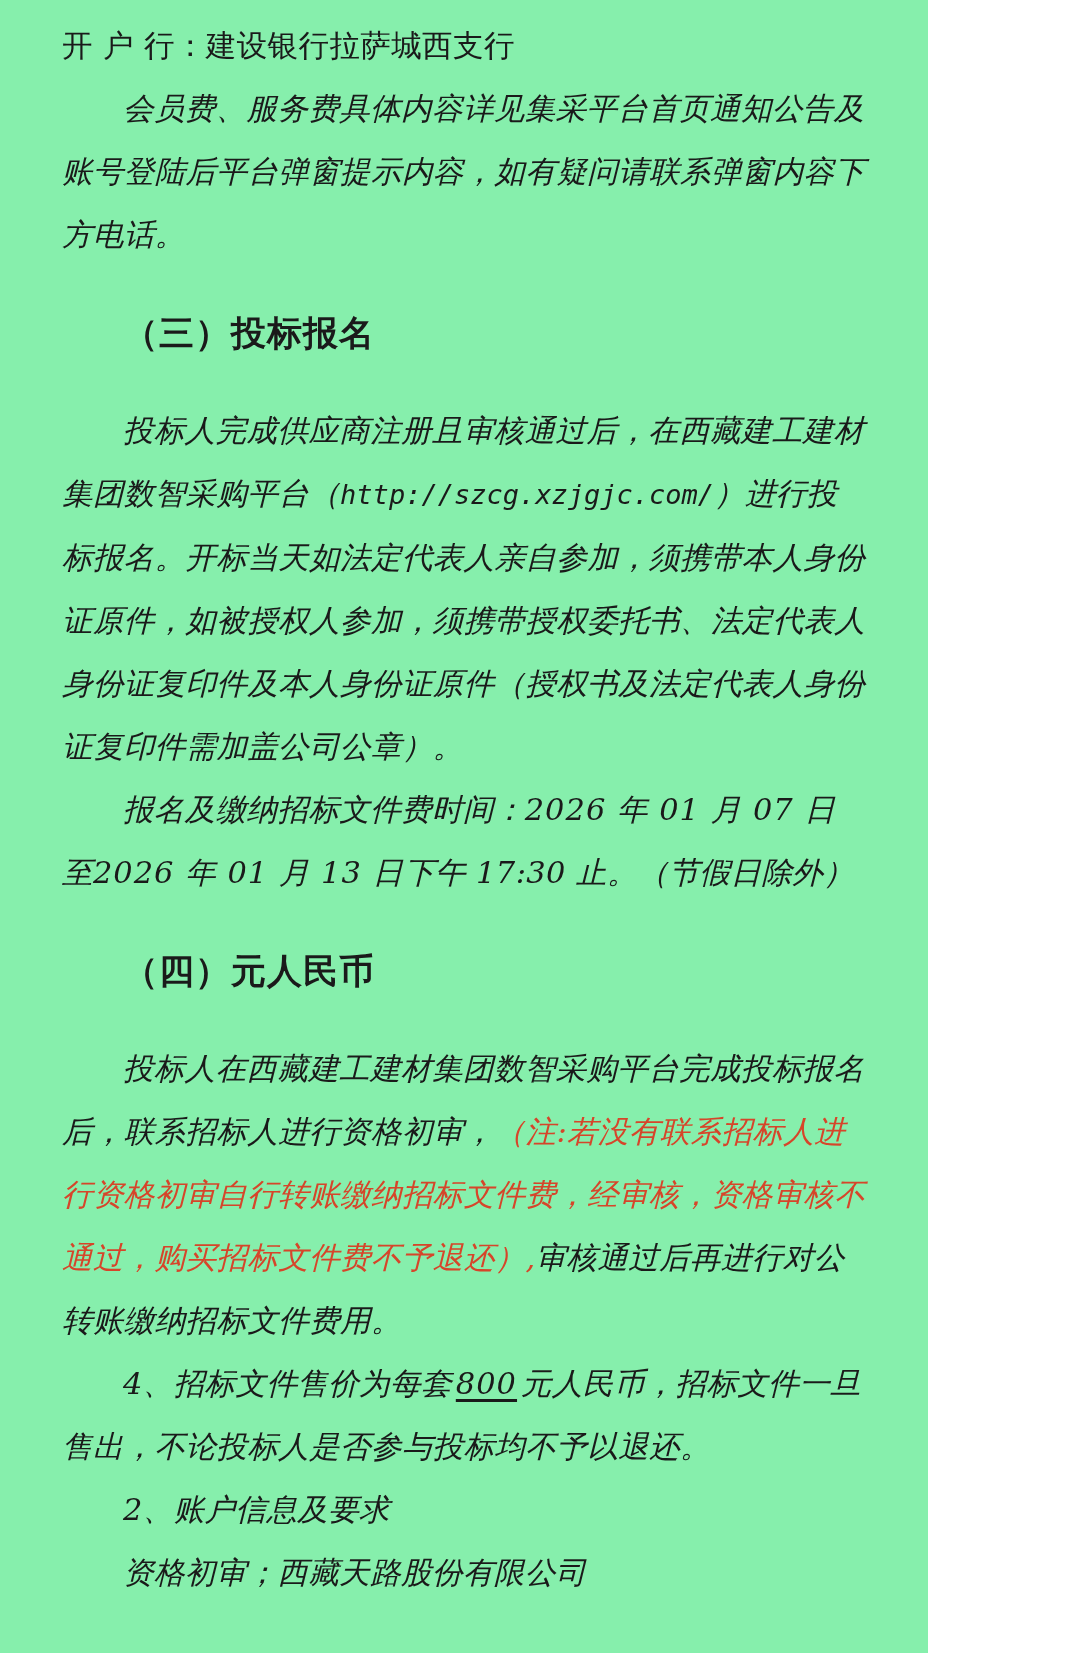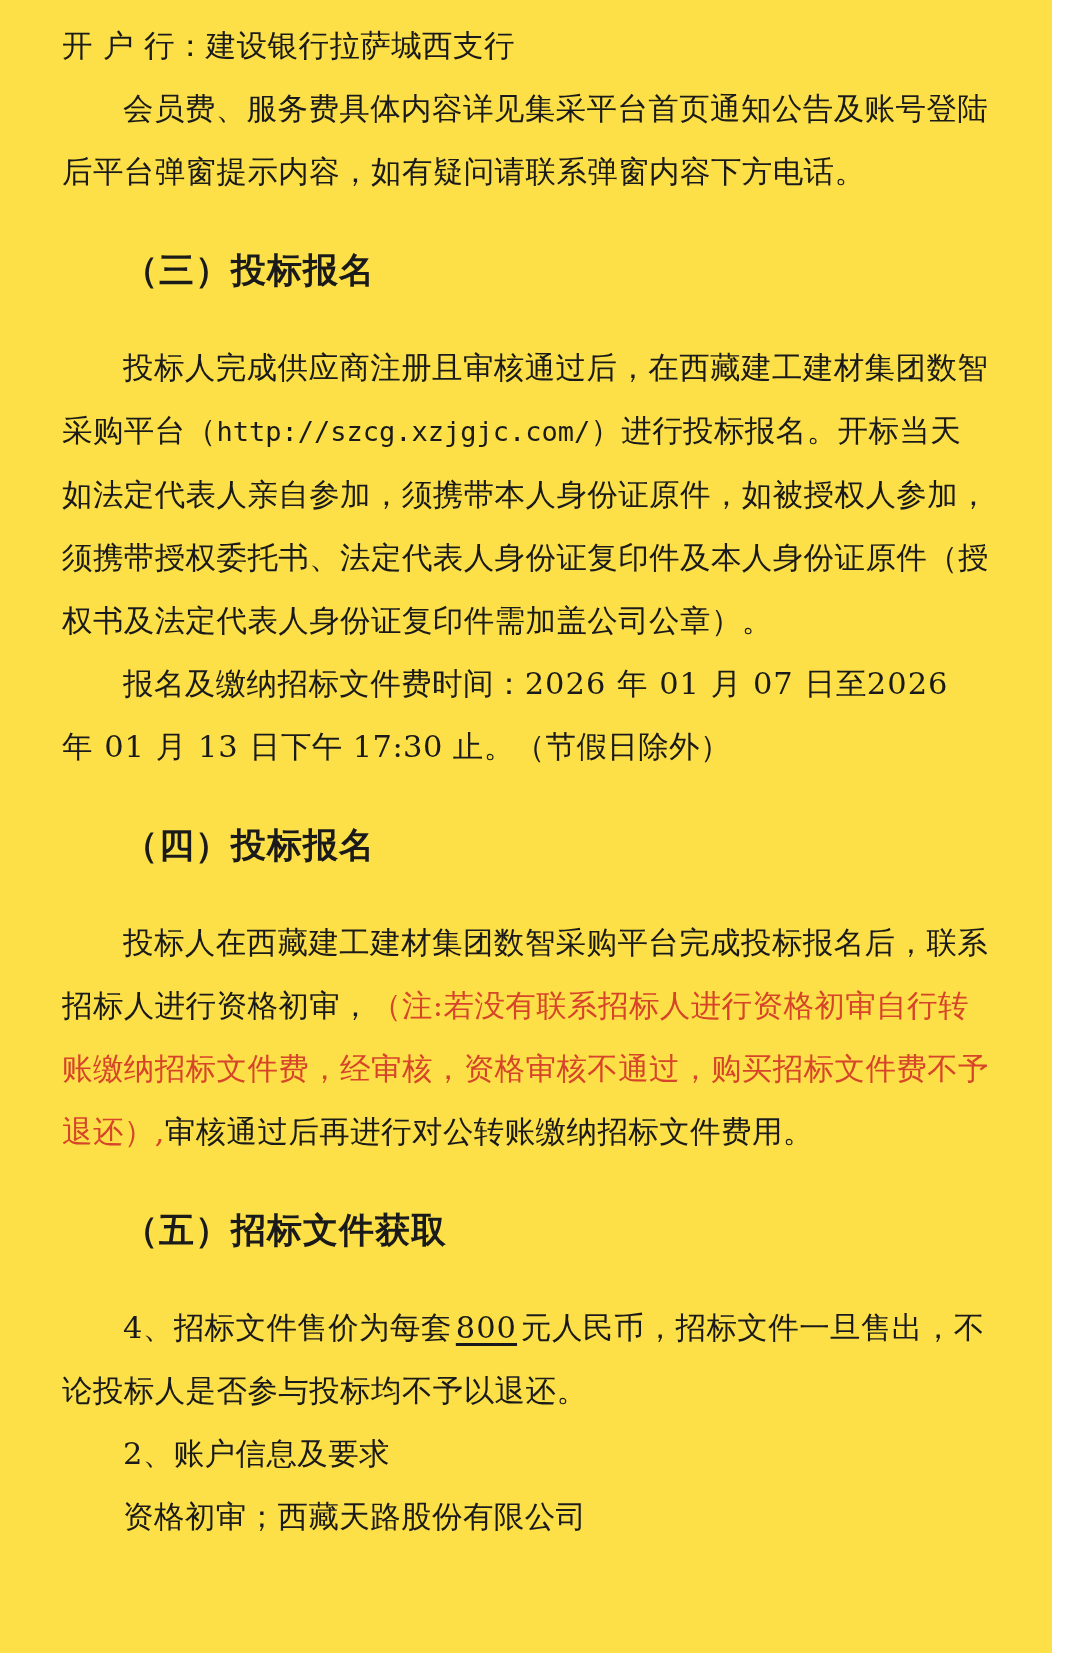--- a/index.html
+++ b/index.html
@@ -14,11 +14,11 @@
     color: #1a1a1a;
   }
   .page {
-    width: 1052px;
+    width: 928px;
     min-height: 1653px;
     box-sizing: border-box;
     padding: 14px 62px 5px 62px;
-    background: #fde047;
+    background: #86efac;
   }
   .line {
     font-size: 30.5px;

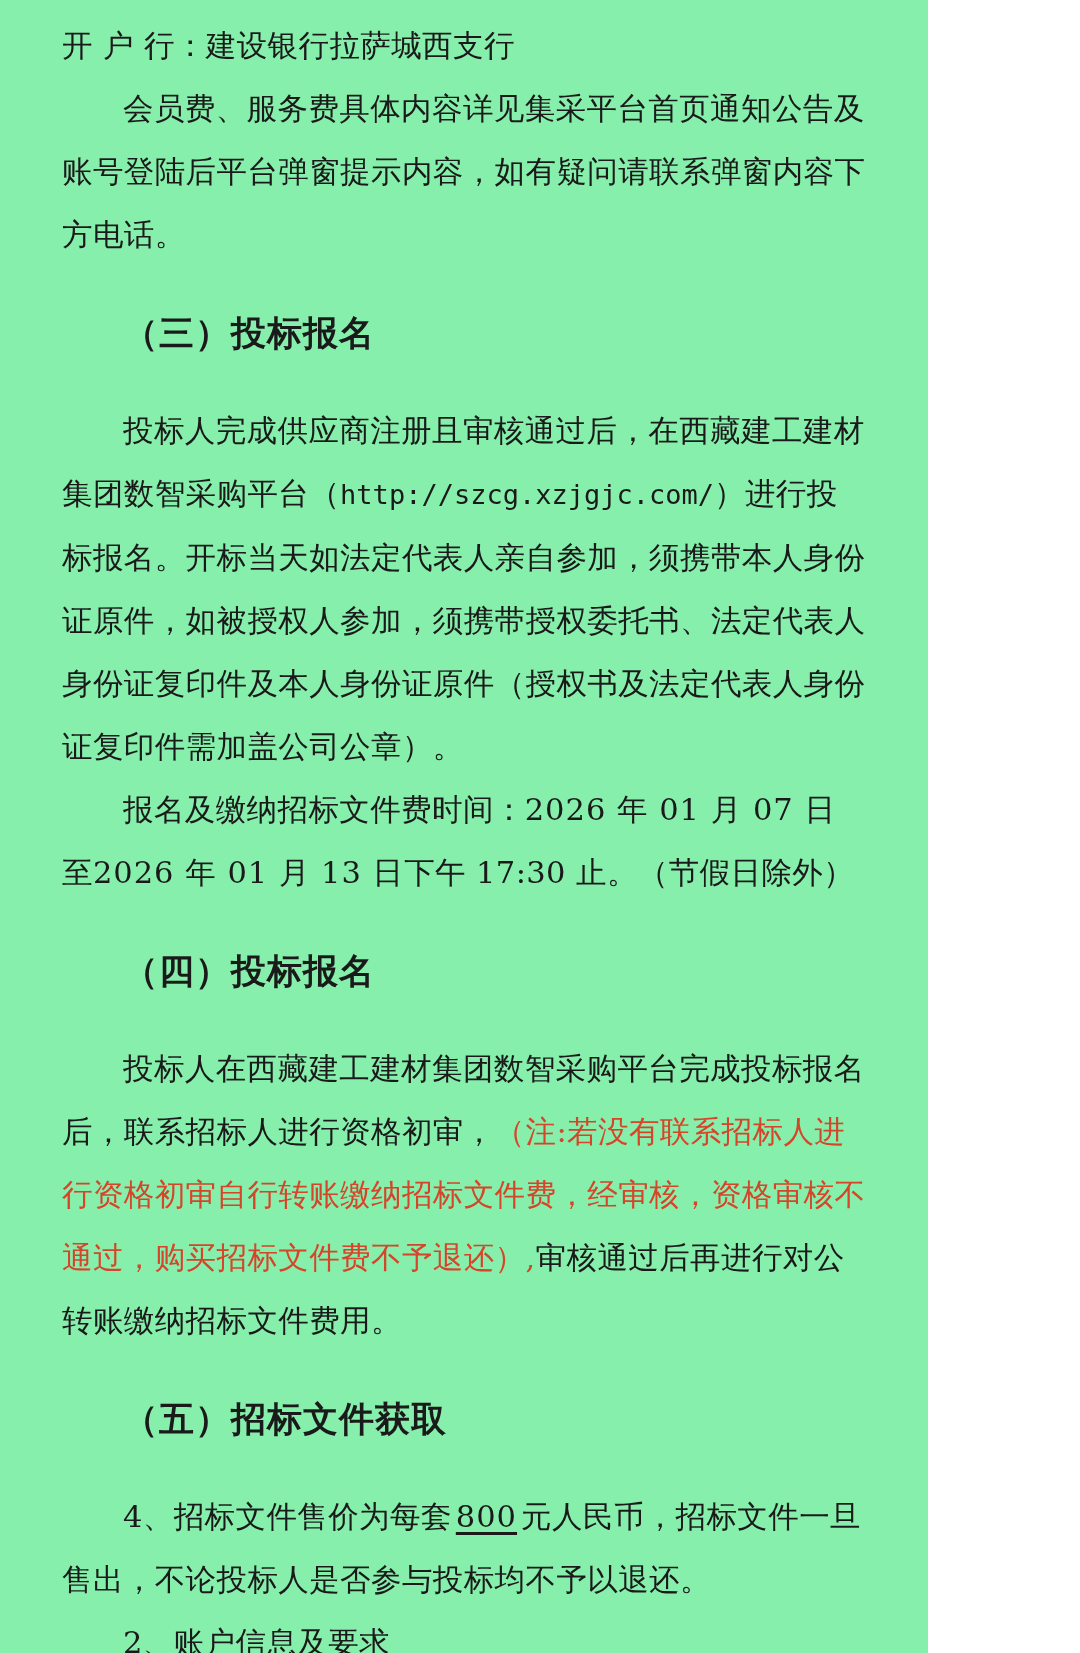--- a/index.html
+++ b/index.html
@@ -60,6 +60,7 @@
   }
   .para {
     margin: 0;
+    font-style: italic;
   }
 </style>
 </head>

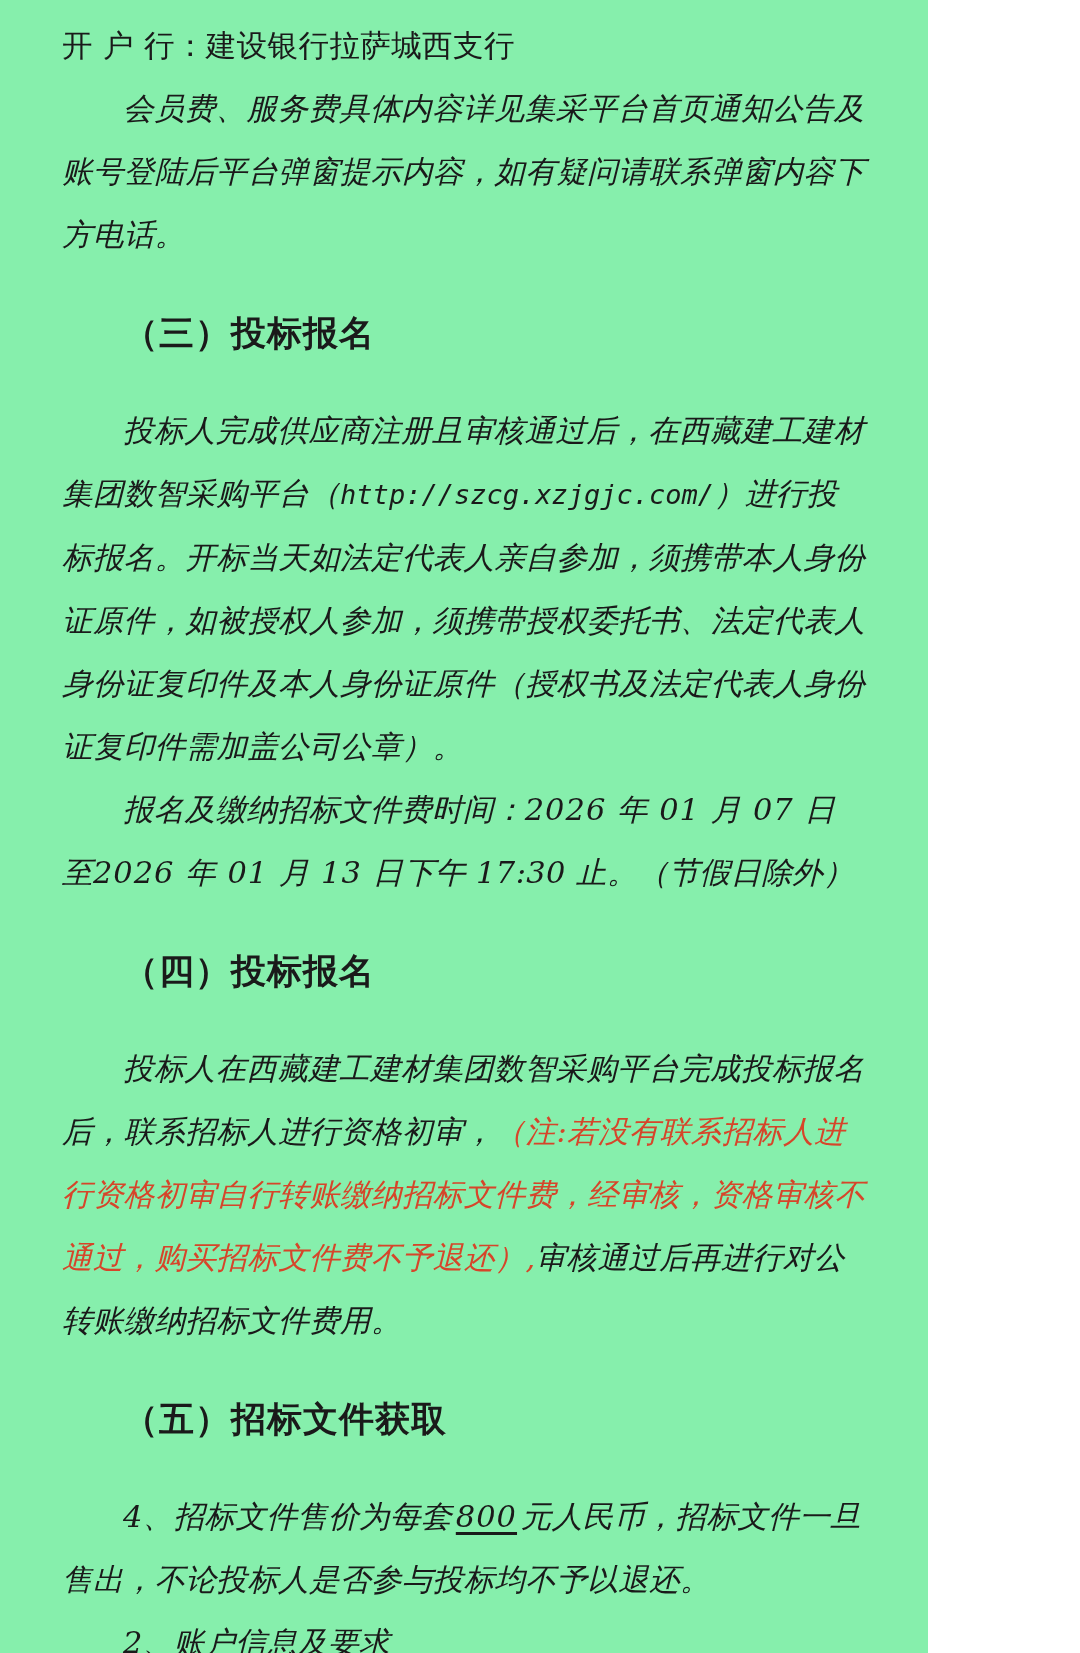--- a/index.html
+++ b/index.html
@@ -79,7 +79,7 @@
 
   <p class="line indent para"><span>报名及缴纳招标文件费时间：</span><span class="num">2026 年 01 月 07 日</span><span>至</span><span class="num">2026 年 01 月 13 日</span><span>下午 17:30 止。（节假日除外）</span></p>
 
-  <p class="heading">（四）投标报名</p>
+  <p class="heading">（四）元人民币</p>
 
   <p class="line indent para"><span>投标人在西藏建工建材集团数智采购平台完成投标报名后，联系招标人进行资格初审，</span><span class="red">（注:若没有联系招标人进行资格初审自行转账缴纳招标文件费，经审核，资格审核不通过，购买招标文件费不予退还）,</span><span>审核通过后再进行对公转账缴纳招标文件费用。</span></p>
 

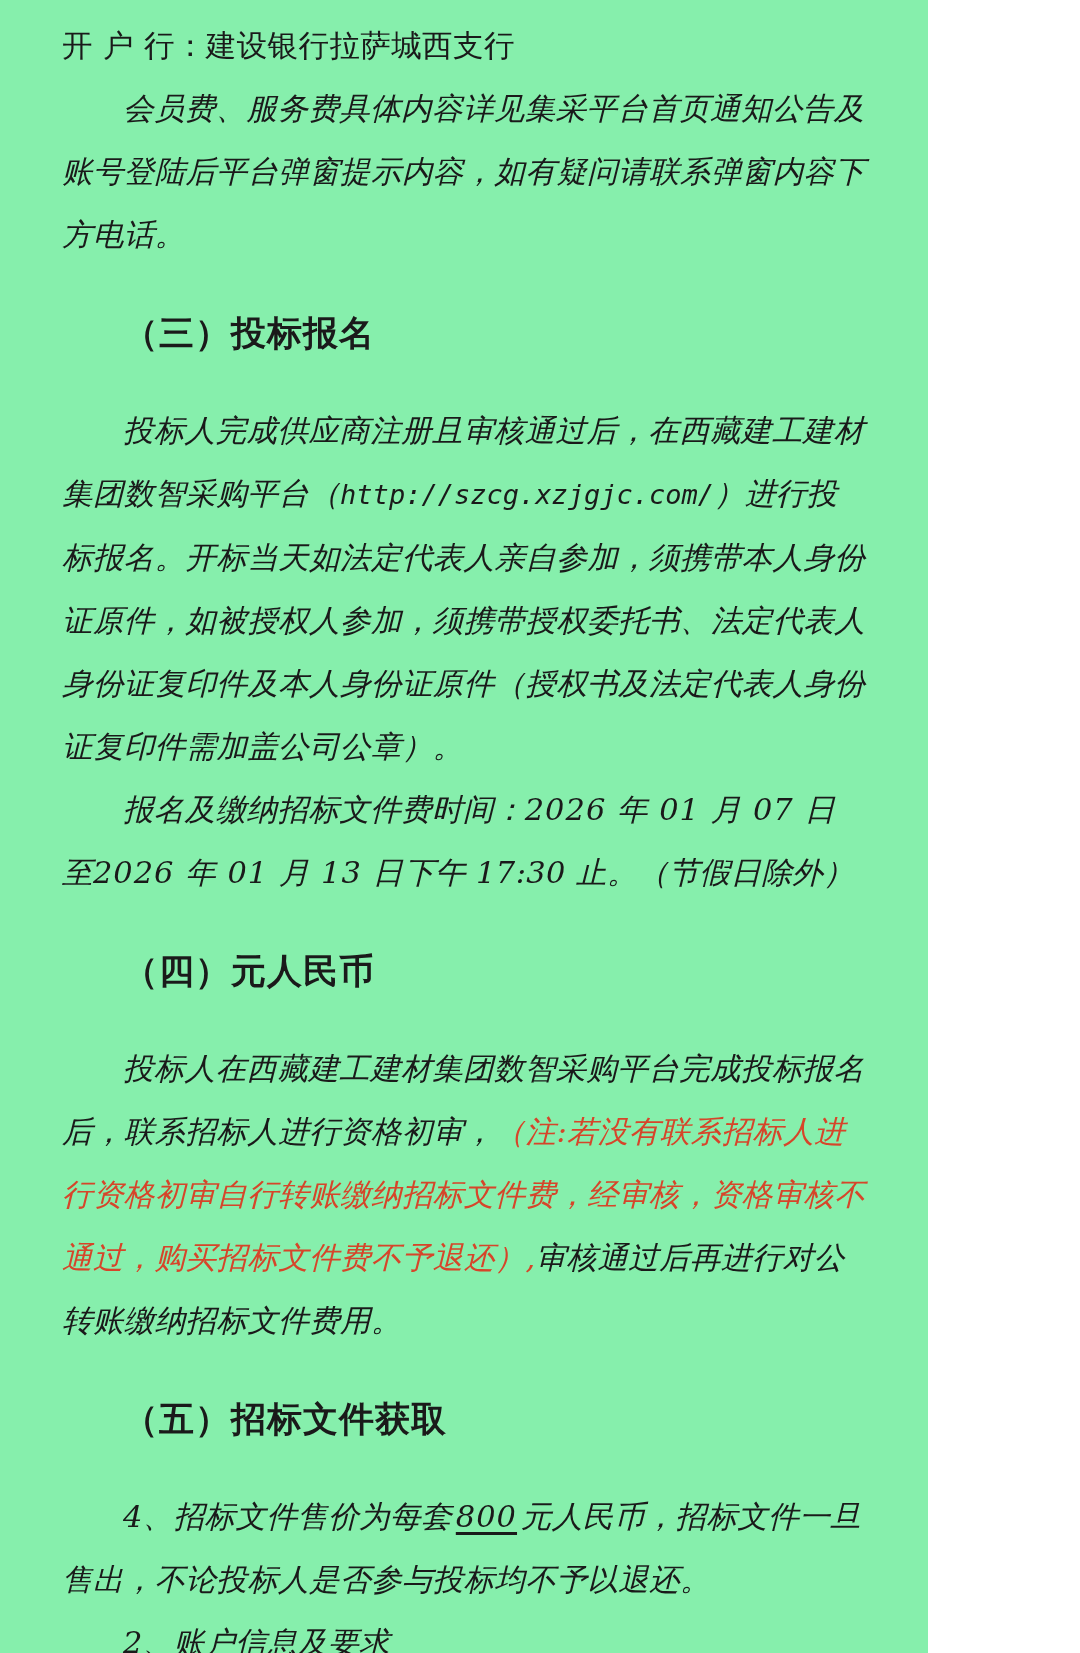--- a/index.html
+++ b/index.html
@@ -83,7 +83,6 @@
 
   <p class="line indent para"><span>投标人在西藏建工建材集团数智采购平台完成投标报名后，联系招标人进行资格初审，</span><span class="red">（注:若没有联系招标人进行资格初审自行转账缴纳招标文件费，经审核，资格审核不通过，购买招标文件费不予退还）,</span><span>审核通过后再进行对公转账缴纳招标文件费用。</span></p>
 
-  <p class="heading">（五）招标文件获取</p>
 
   <p class="line indent para"><span>4、招标文件售价为每套</span><span class="underline-val num">800</span><span>元人民币，招标文件一旦售出，不论投标人是否参与投标均不予以退还。</span></p>
 

